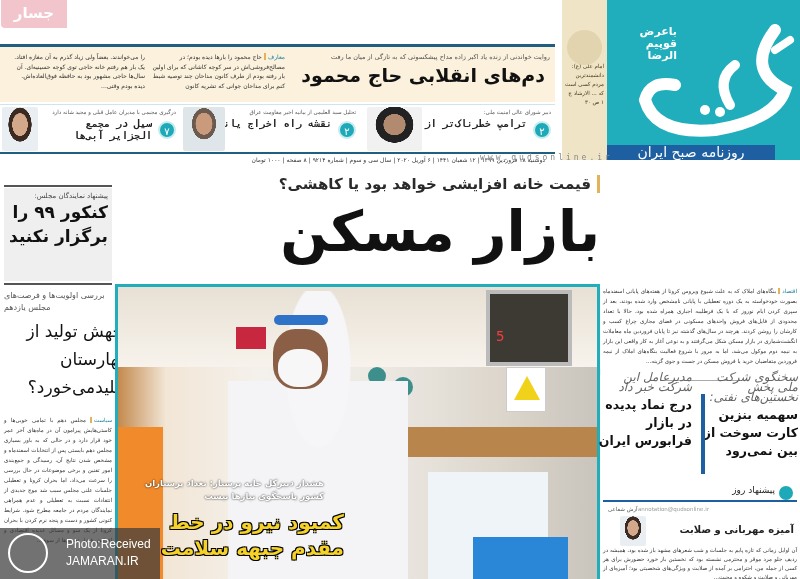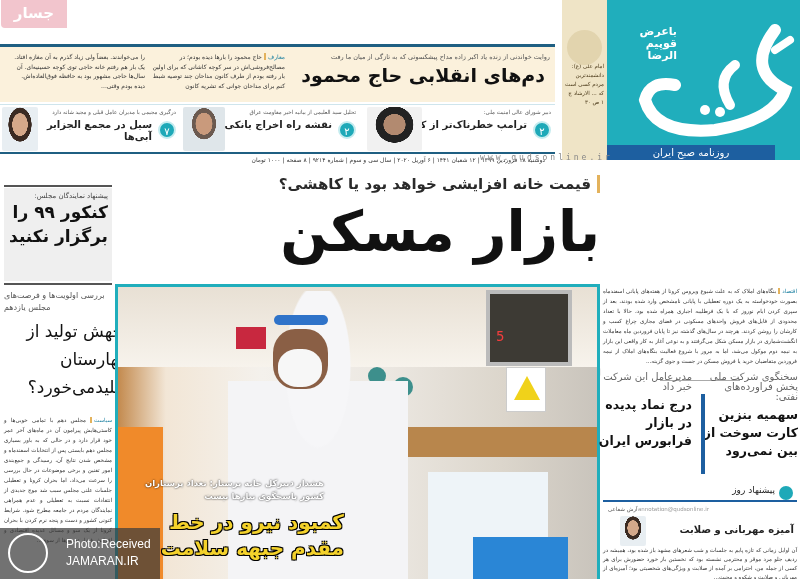--- a/index.html
+++ b/index.html
@@ -26,7 +26,7 @@
   .teaser-band { left: 0; top: 104px; width: 555px; height: 50px; background: #fff; border-top: 1px solid #cfe5ec; border-bottom: 2px solid #1f5f82; }
   .teaser { position: absolute; top: 0; height: 48px; }
   .teaser .kick { font-size: 5.5px; color: #555; text-align: right; }
-  .teaser .hed { font-size: 10px; color: #222; font-weight: bold; text-align: right; line-height: 12px; }
+  .teaser .hed { font-size: 10px; color: #222; font-weight: bold; text-align: right; line-height: 12px; font-family: Liberation Mono, monospace; }
   .teaser .num { position: absolute; width: 18px; height: 18px; border-radius: 50%; background: #1ea9b8; color: #fff; font-size: 10px; text-align: center; line-height: 18px; border: 2px solid #c5ecef; }
   .photo { position: absolute; border-radius: 2px; overflow: hidden; }
   .face { background: radial-gradient(ellipse at 50% 40%, #d4a88a 0 30%, #3a2a22 31% 45%, #e8eef2 46%); }

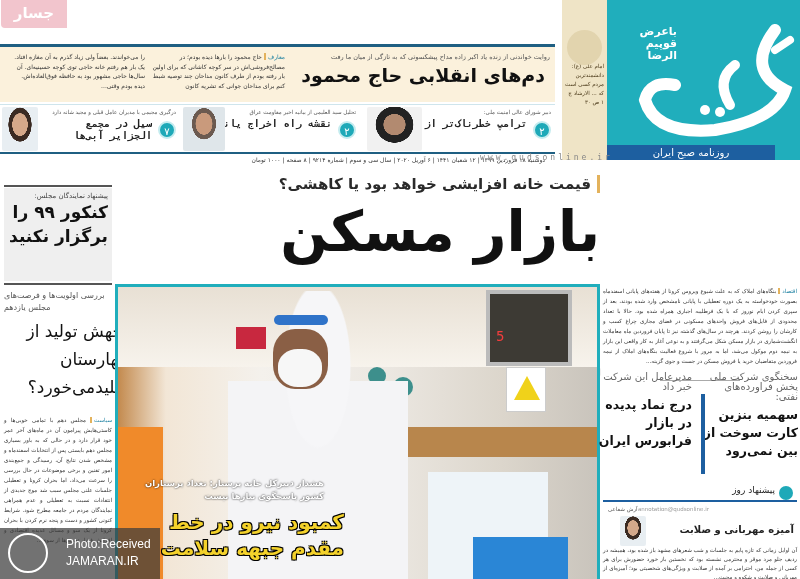--- a/index.html
+++ b/index.html
@@ -10,7 +10,7 @@
   .logo-block { left: 607px; top: 0; width: 193px; height: 160px; background: #20aebc; overflow: hidden; }
   .logo-glyph { position: absolute; left: 18px; top: 10px; width: 170px; height: 140px; }
   .logo-tag { position: absolute; left: 30px; top: 26px; color: #fff; font-size: 11px; font-weight: bold; line-height: 12px; text-align: right; width: 40px; }
-  .logo-strip { position: absolute; left: 0; bottom: 0; width: 168px; height: 15px; background: #1d5fa0; color: #fff; font-size: 10px; text-align: center; line-height: 15px; letter-spacing: 2px; }
+  .logo-strip { position: absolute; left: 0; bottom: 0; width: 168px; height: 15px; background: #1d5fa0; color: #fff; font-size: 14px; text-align: center; line-height: 15px; letter-spacing: 2px; }
   .side-quote { left: 562px; top: 0; width: 45px; height: 160px; background: #efe4c6; font-size: 5.5px; line-height: 9px; color: #4b3a1a; padding: 62px 3px 0 3px; text-align: right; }
   .side-quote .orn { position: absolute; left: 5px; top: 30px; width: 35px; height: 35px; border-radius: 50%; background: #e2d4ae; }
 

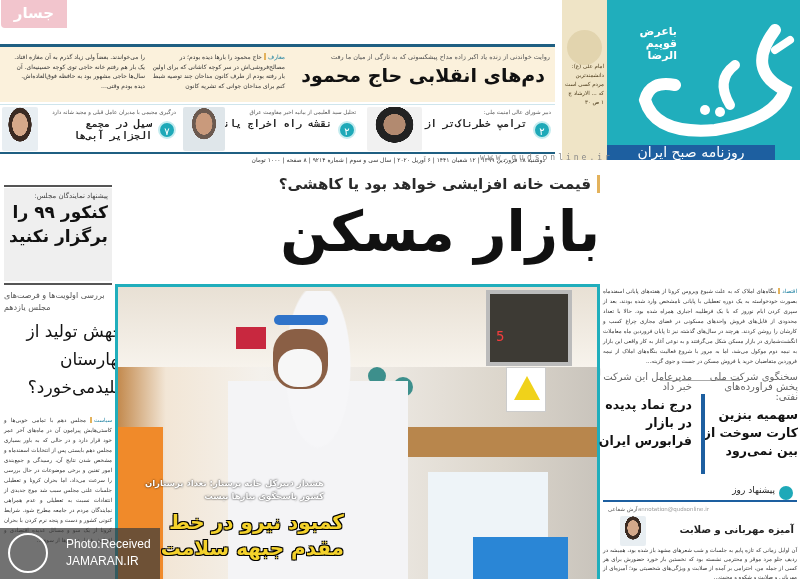--- a/index.html
+++ b/index.html
@@ -76,7 +76,7 @@
   .rc-body { position: absolute; left: 3px; top: 2px; width: 194px; font-size: 5.5px; line-height: 10px; color: #333; text-align: justify; }
   .rc-sep { position: absolute; left: 60px; top: 96px; width: 80px; height: 1px; background: #aaa; }
   .rc-sub { position: absolute; top: 88px; width: 95px; }
-  .rc-sub .k { font-size: 10px; color: #666; line-height: 10px; }
+  .rc-sub .k { font-size: 12px; color: #666; line-height: 10px; font-style: italic; }
   .rc-sub .h { font-size: 12.5px; font-weight: bold; color: #111; text-align: right; line-height: 18px; margin-top: 4px; }
   .rc-divider { position: absolute; left: 101px; top: 110px; width: 4px; height: 80px; background: #1d5fa0; }
   .note-head { position: absolute; left: 3px; top: 200px; width: 194px; height: 18px; border-bottom: 2px solid #1d5fa0; }

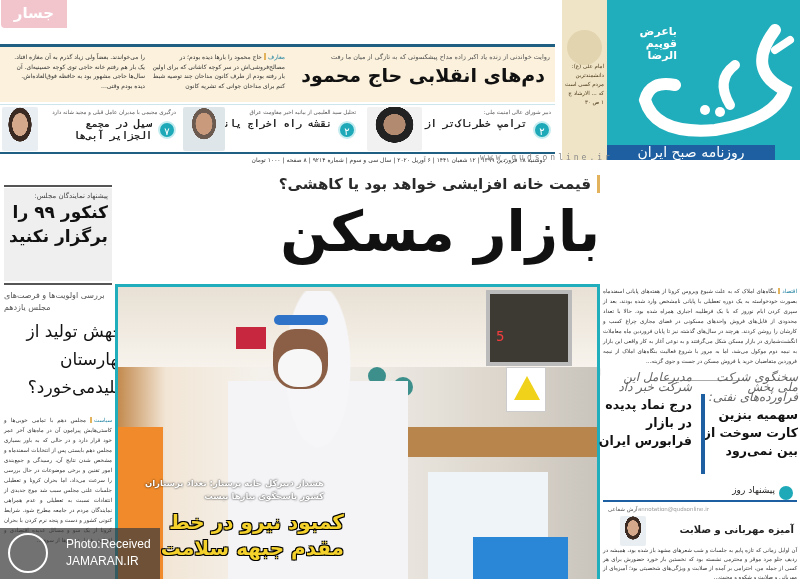--- a/index.html
+++ b/index.html
@@ -197,7 +197,7 @@
   </div>
   <div class="rc-sep"></div>
   <div class="rc-sub" style="right:2px;">
-    <div class="k">سخنگوی شرکت ملی پخش فراورده‌های نفتی:</div>
+    <div class="k">سخنگوی شرکت ملی پخش نخستین‌های نفتی:</div>
     <div class="h">سهمیه بنزین کارت سوخت از بین نمی‌رود</div>
   </div>
   <div class="rc-divider"></div>

